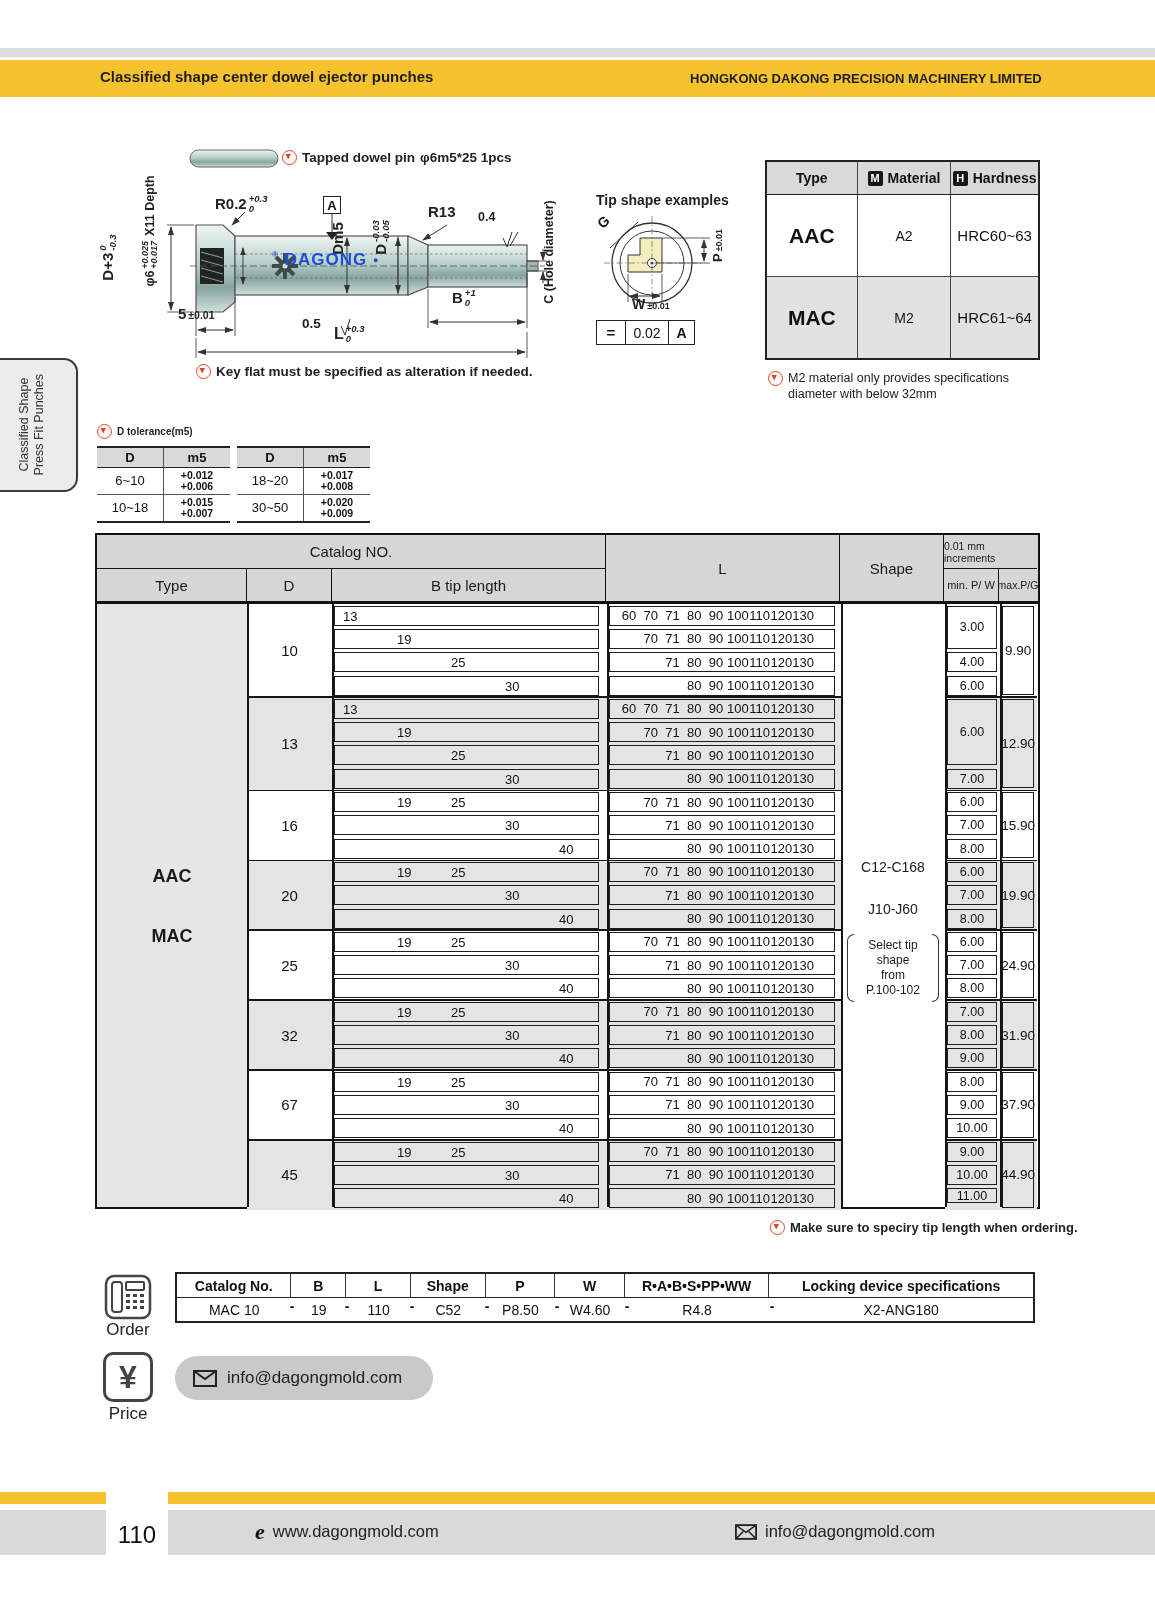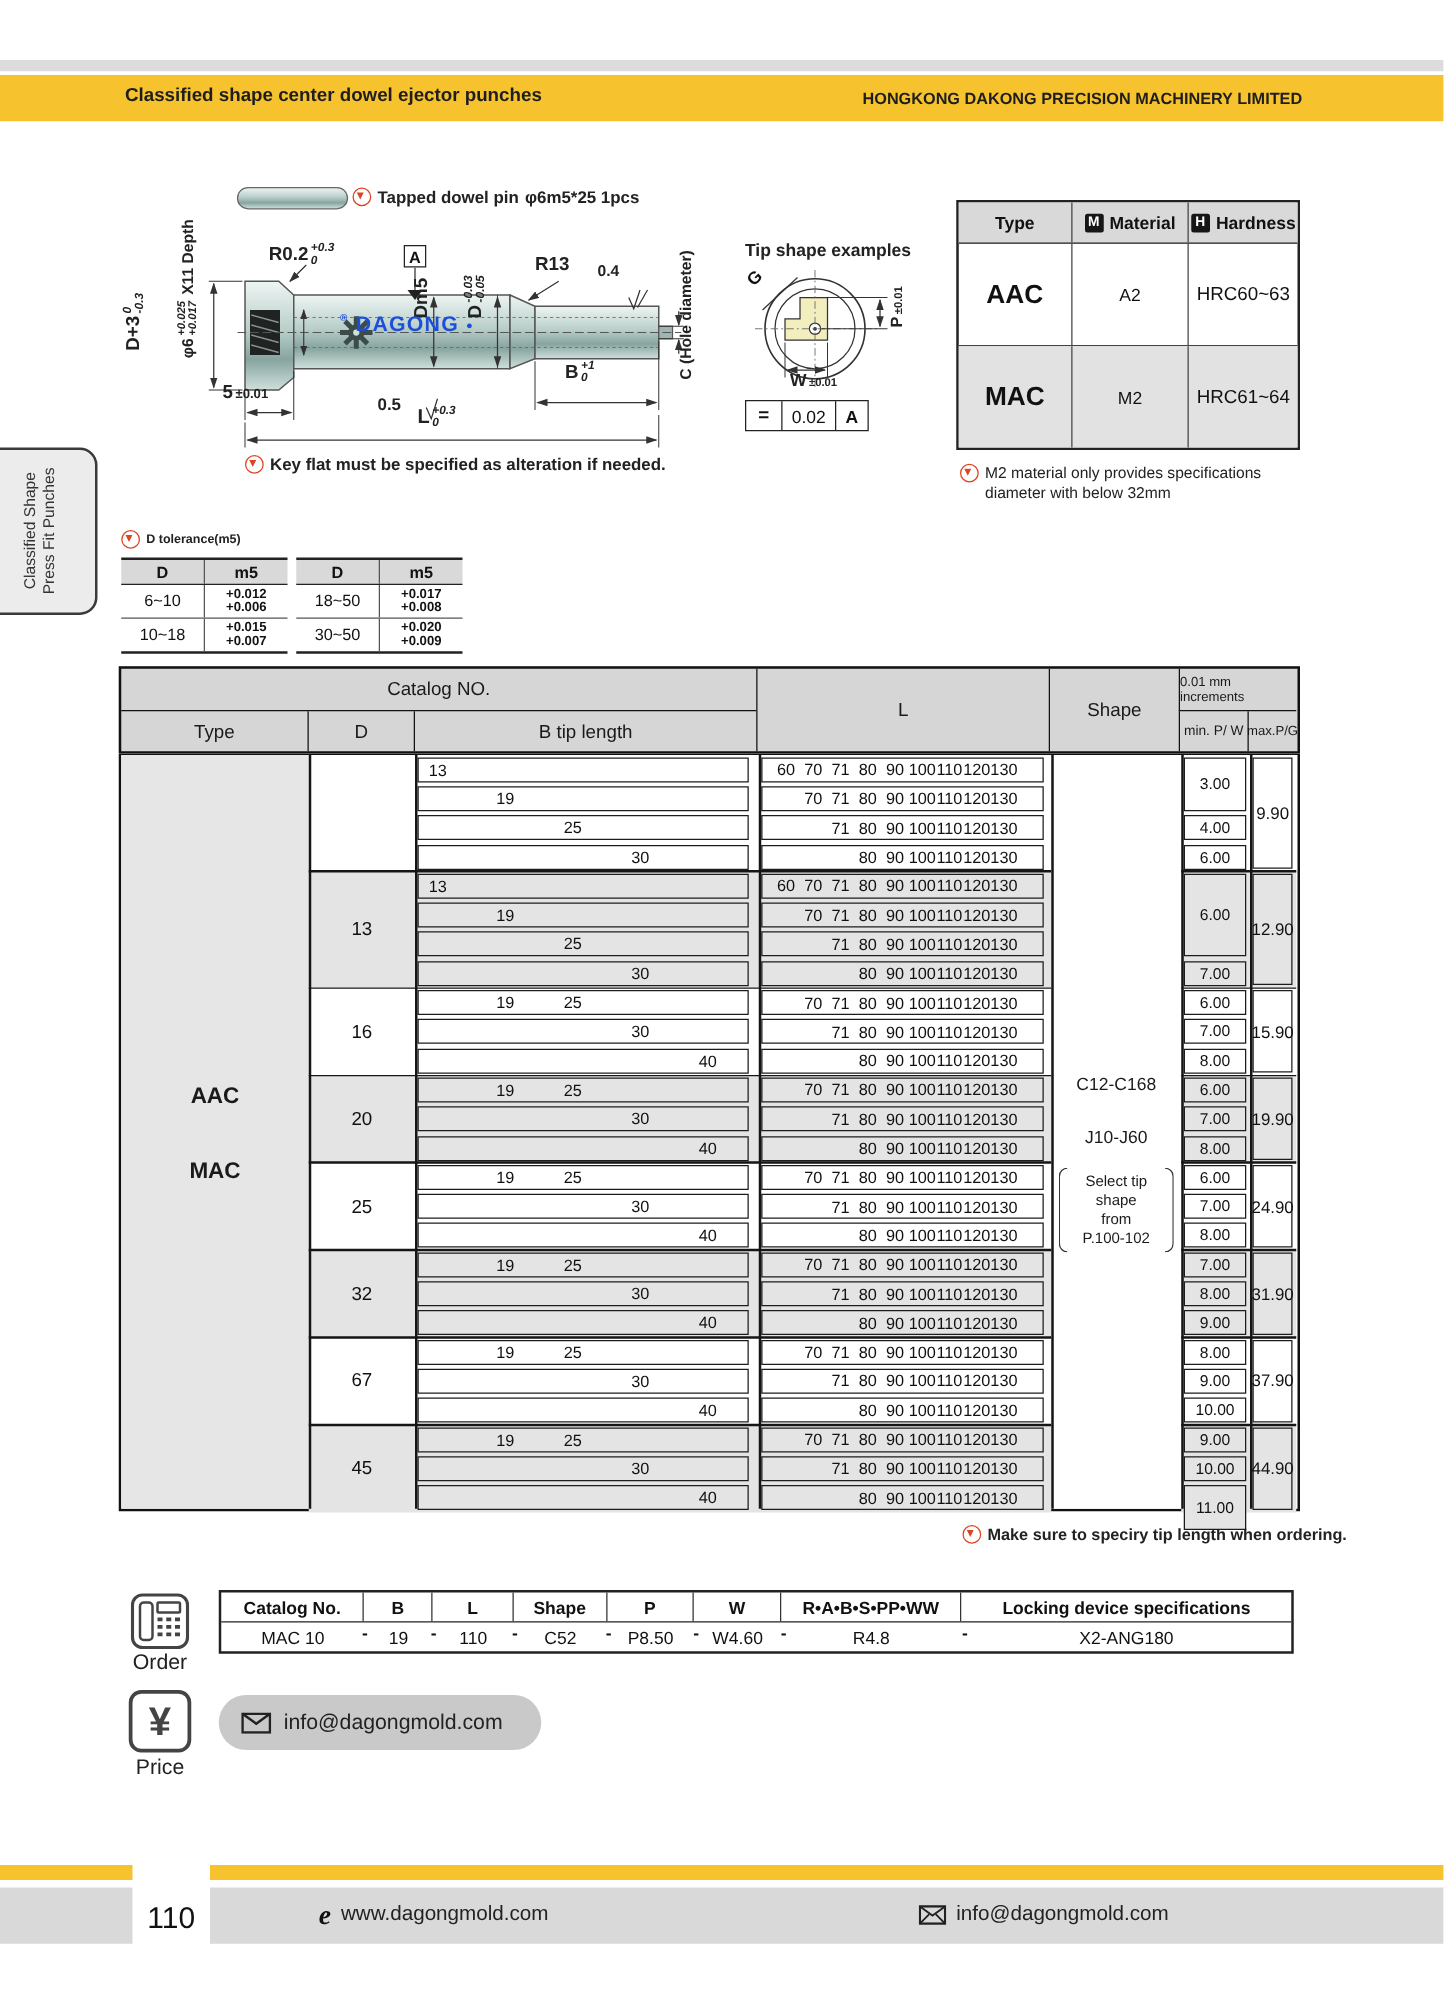--- a/index.html
+++ b/index.html
@@ -353,7 +353,7 @@
         <div style="border-right:none">m5</div>
       </div>
     <div class="tr">
-      <div class="c1">18~50</div>
+      <div class="c1">18~20</div>
       <div class="c2">
           <span>+0.017</span>
           <span>+0.008</span>

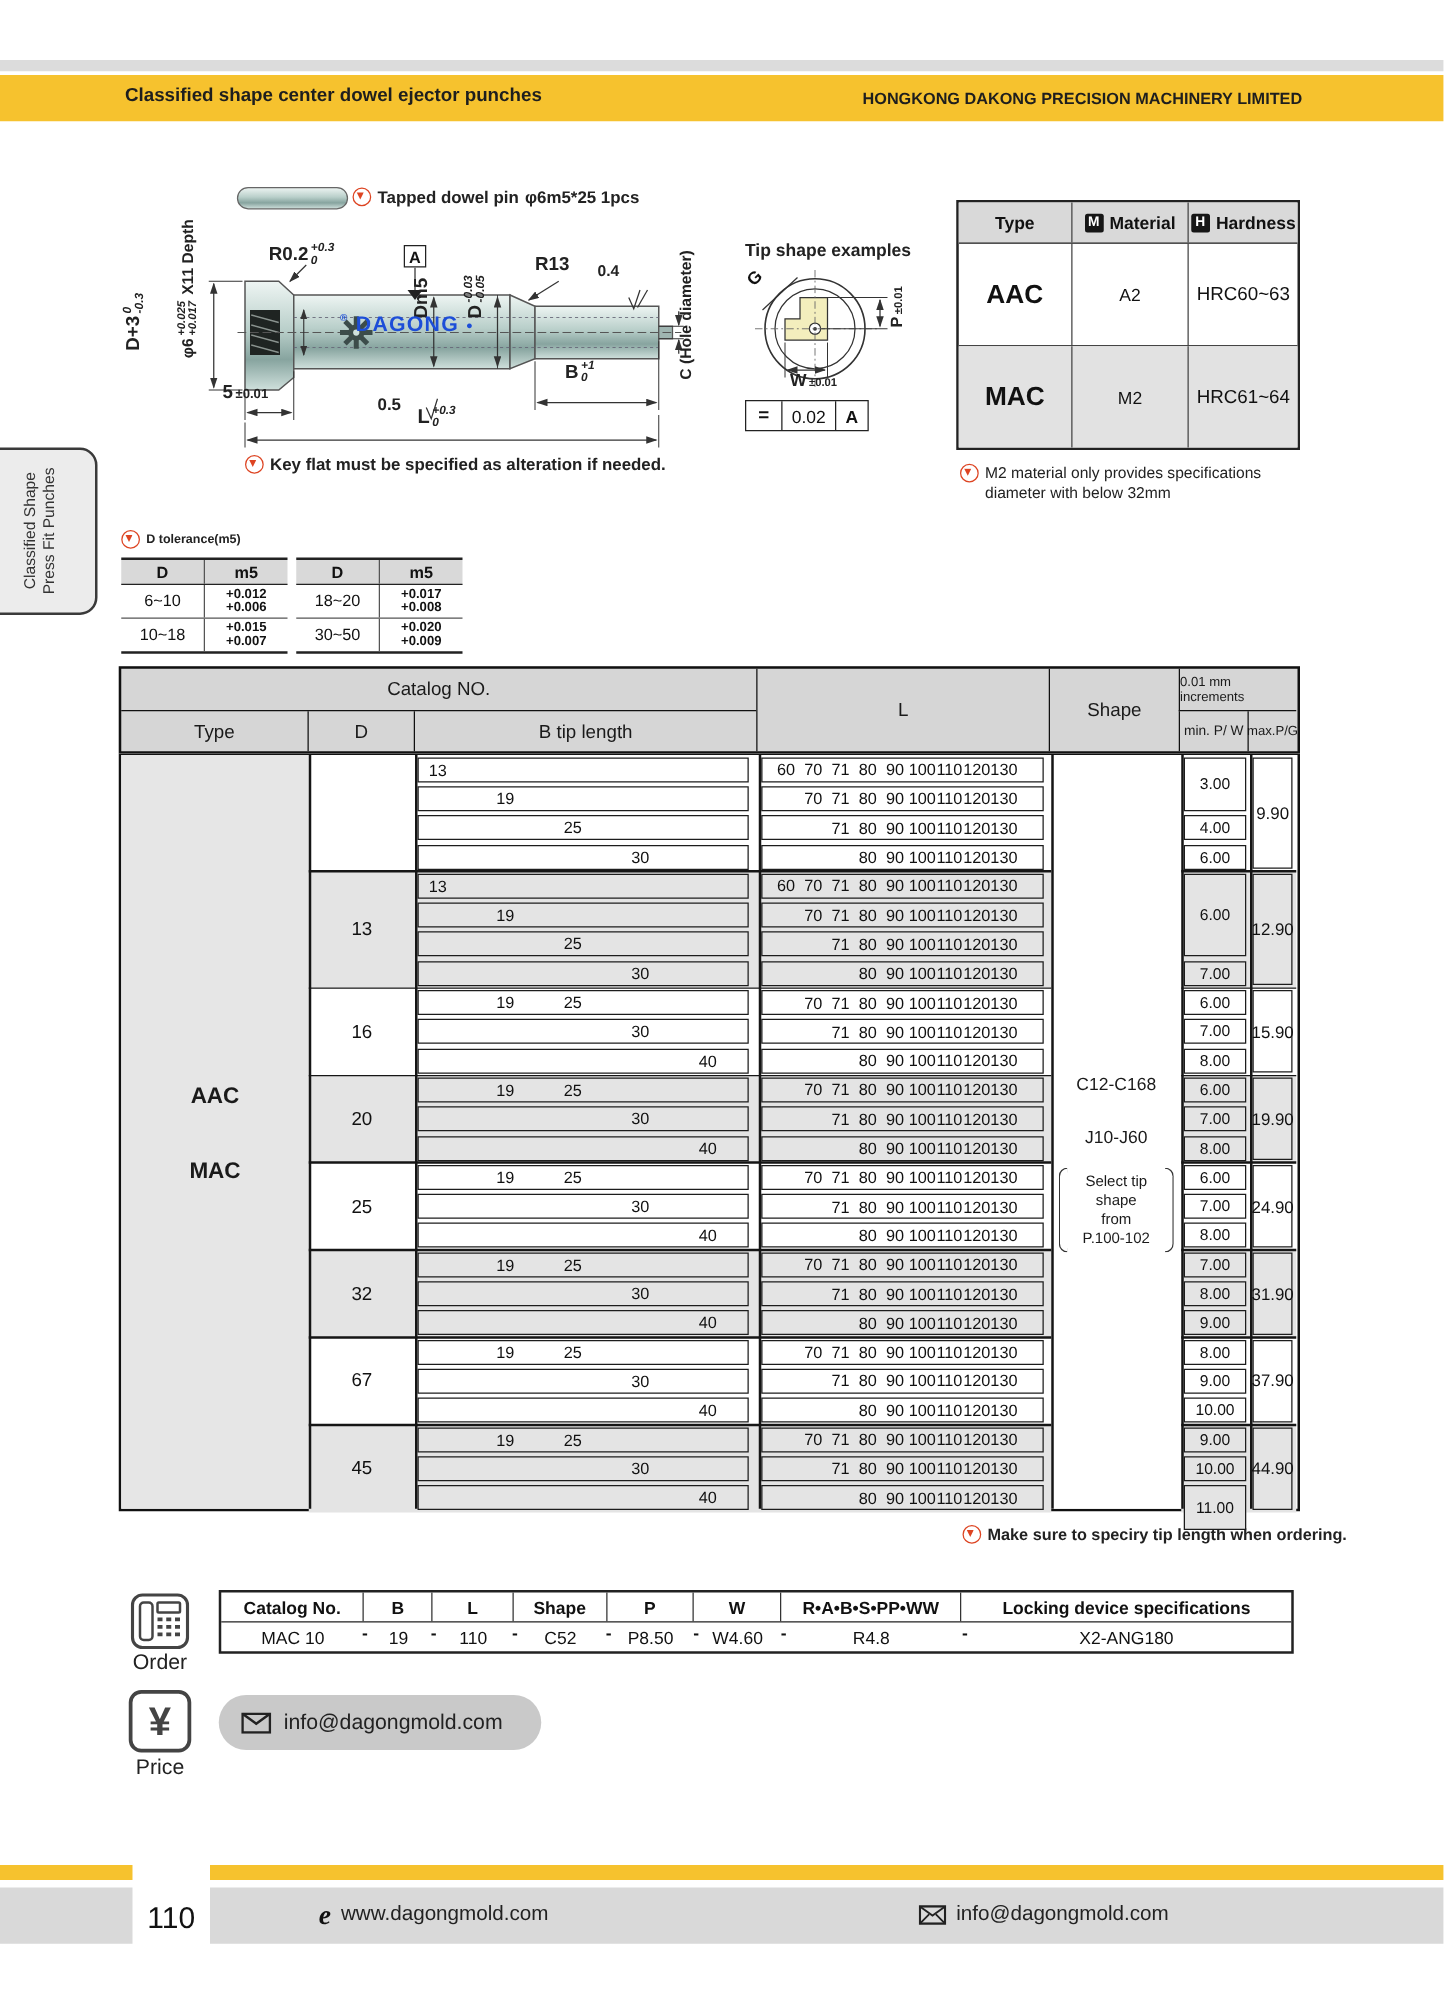--- a/index.html
+++ b/index.html
@@ -405,6 +405,7 @@
       <div class="vline" style="left:903px"></div>
     <div class="strip" style="left: 150px; top: 0px; width: 594px; height: 93.2px; background: rgb(255, 255, 255);"></div>
         <div class="strip" style="left: 848px; top: 0px; width: 92.2px; height: 93.2px; background: rgb(255, 255, 255);"></div>
+        <div class="dval" style="left: 150px; top: 0px; width: 85px; height: 93.2px;">10</div>
         <div class="box" style="left: 237px; top: 1.6px; width: 265px; height: 20.1px; background: rgb(255, 255, 255);">
           <span class="bslot" style="left: 8px;">13</span>
         </div>

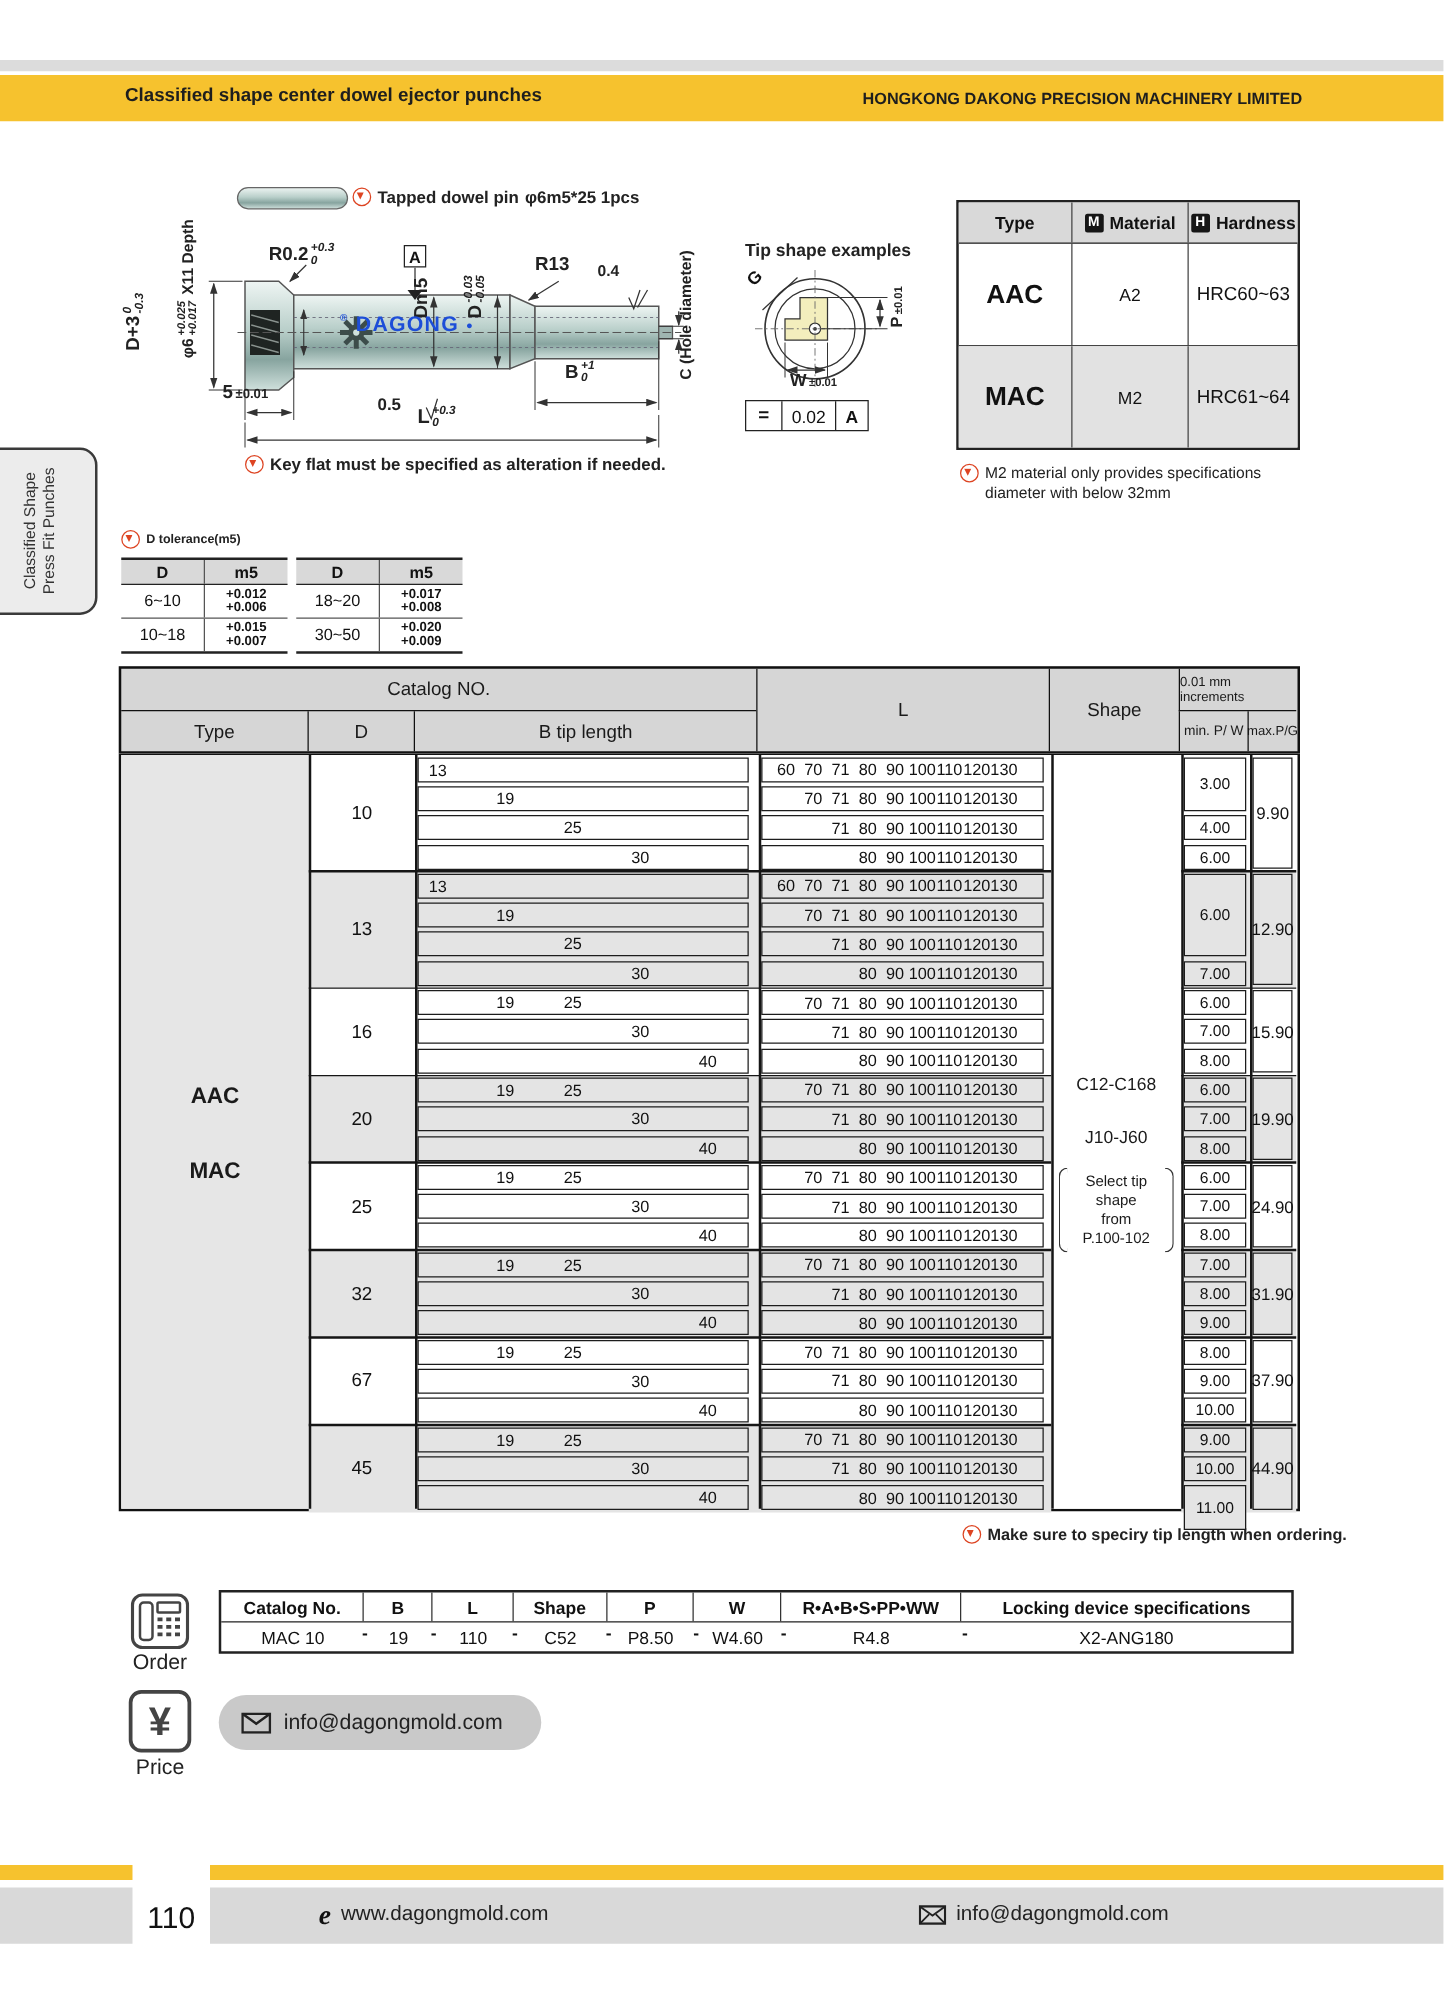--- a/index.html
+++ b/index.html
@@ -840,7 +840,7 @@
           <span>120</span>
           <span>130</span>
         </div>
-        <div class="box minbox" style="left: 850px; top: 584.1px; width: 50px; height: 36px; background: rgb(228, 228, 228);">11.00</div>
+        <div class="box minbox" style="left: 850px; top: 584.1px; width: 50px; height: 15px; background: rgb(228, 228, 228);">11.00</div>
         <div class="box maxbox" style="left: 905px; top: 537.9px; width: 32.2px; height: 65.9px; background: rgb(228, 228, 228);">44.90</div>
       </div>
   </div>

